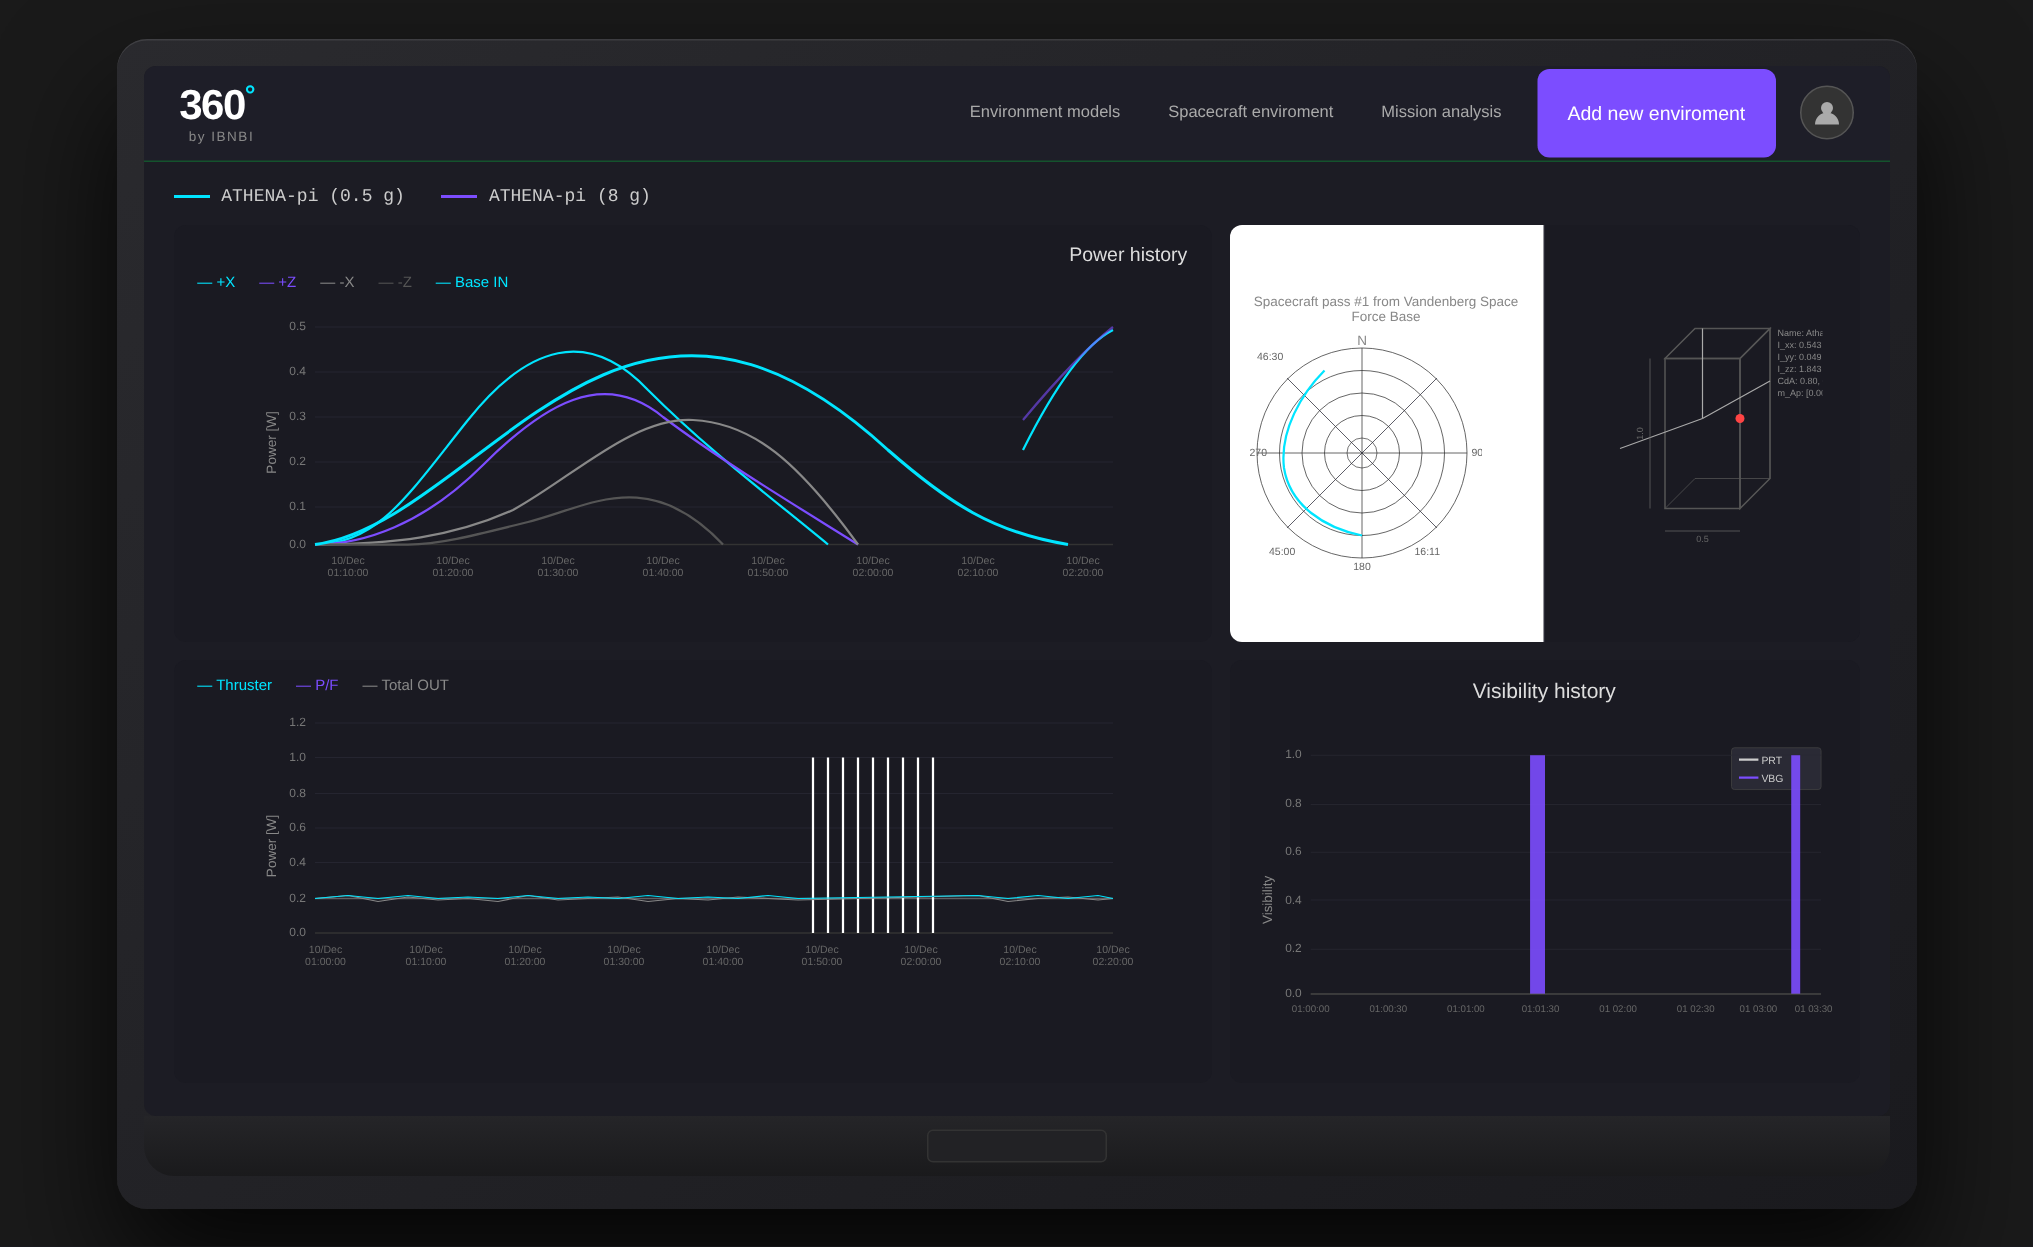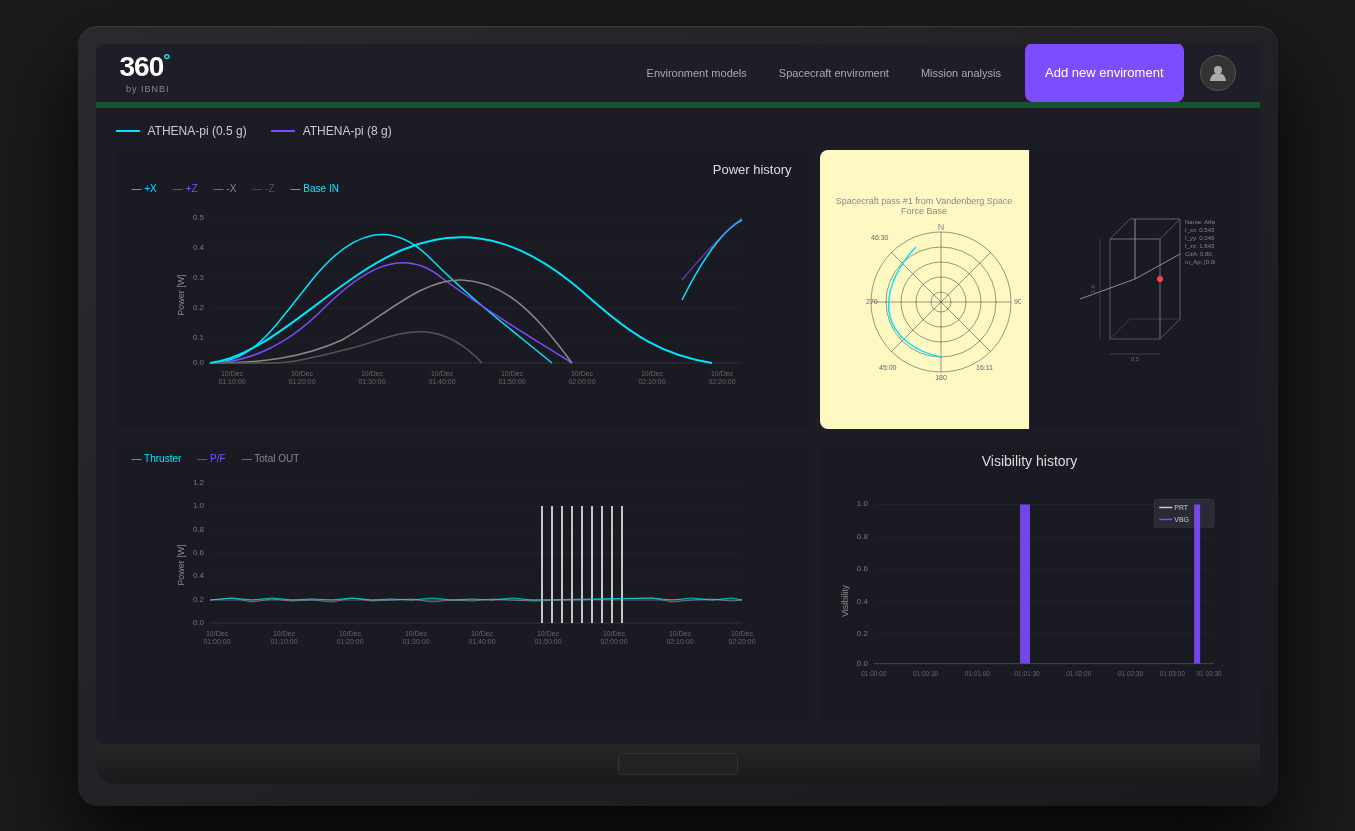--- a/index.html
+++ b/index.html
@@ -34,7 +34,7 @@
       display: flex;
       align-items: center;
       padding: 0 24px;
-      border-bottom: 6px solid #14532d;
+      border-bottom: 1px solid #14532d;
     }
     .logo {
       display: flex;

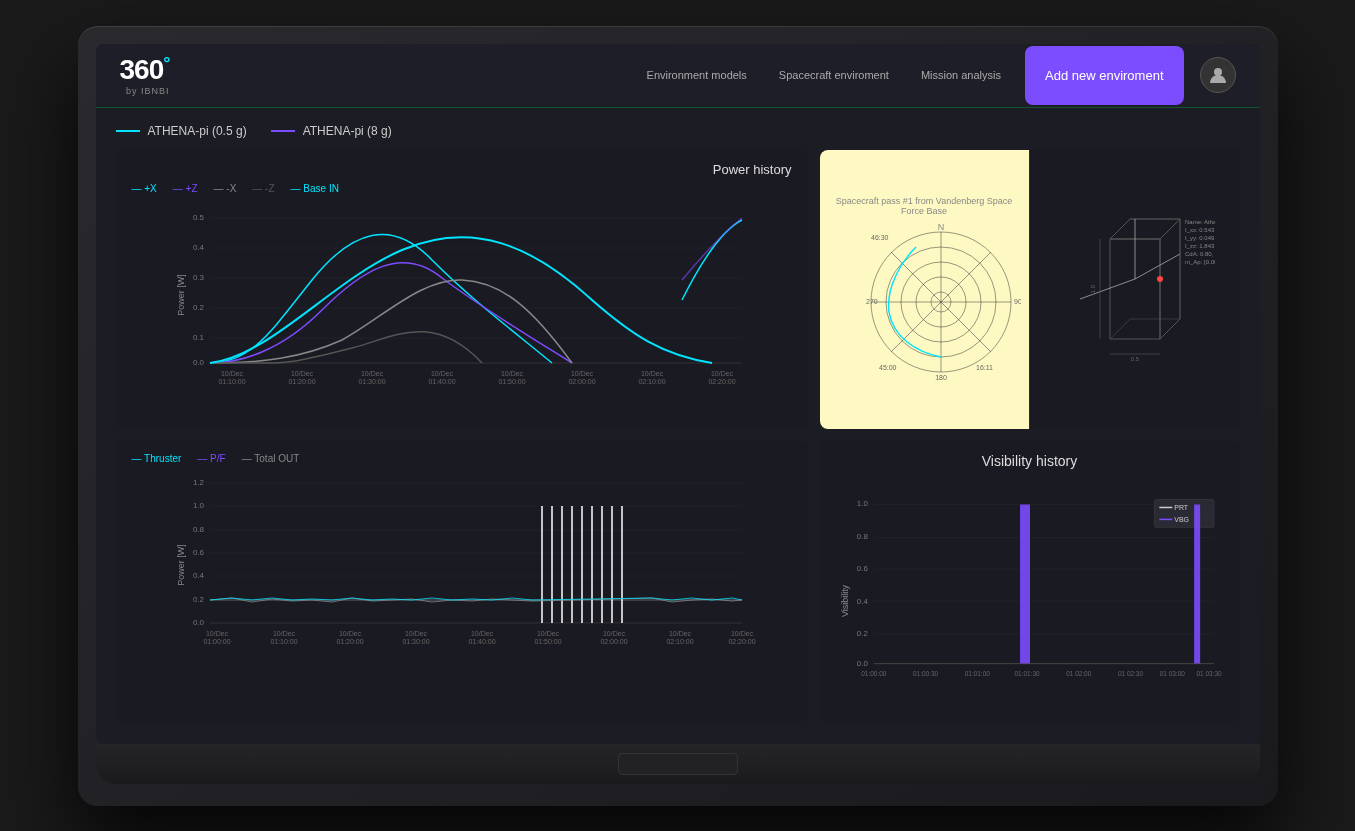--- a/index.html
+++ b/index.html
@@ -106,6 +106,7 @@
       align-items: center;
       gap: 24px;
       margin-bottom: 12px;
+      font-family: Liberation Mono, monospace;
     }
     .legend-item {
       display: flex;

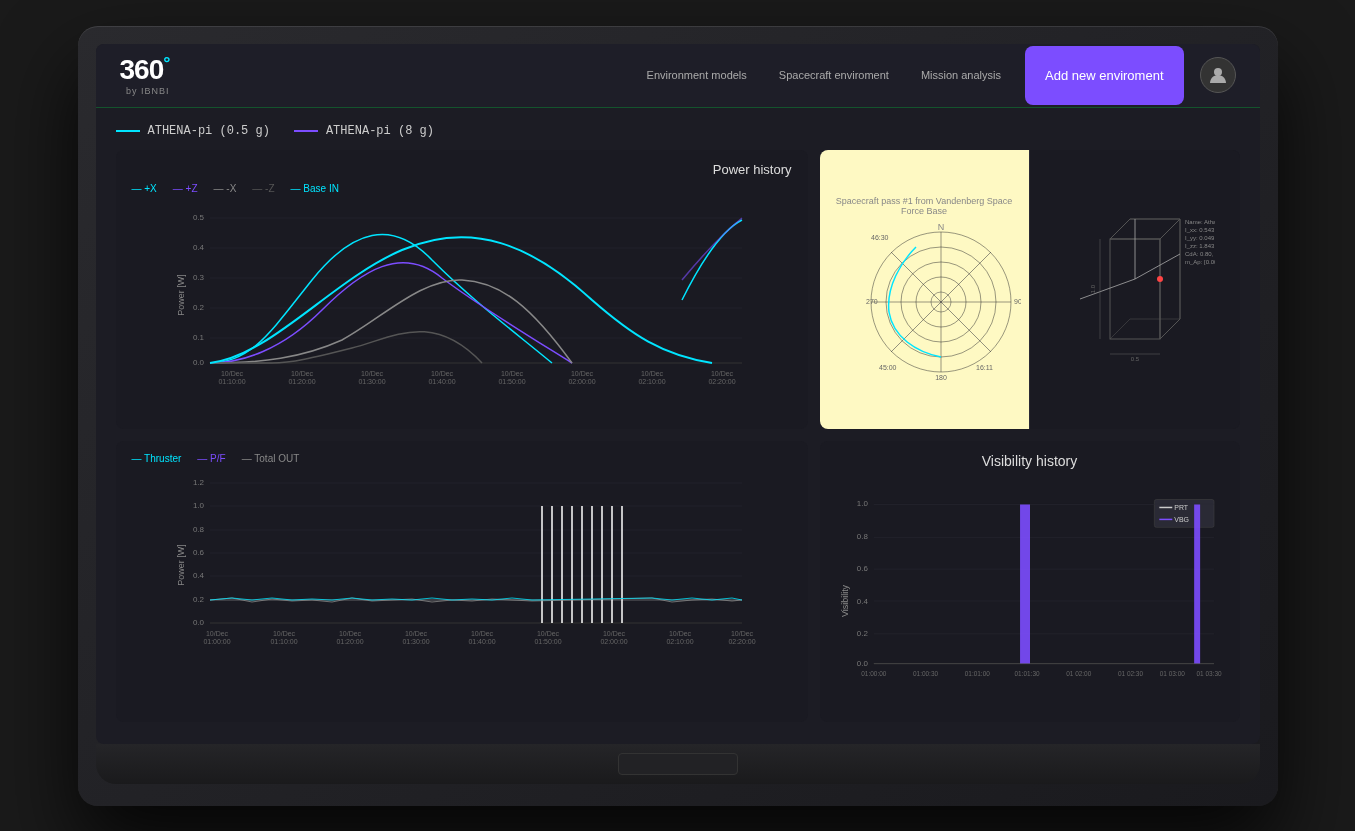--- a/index.html
+++ b/index.html
@@ -160,10 +160,10 @@
       grid-template-columns: 1fr 1fr;
     }
     .radar-panel {
-      background: #fef9c3;
+      background: #ffffff;
       display: flex;
       flex-direction: column;
-      align-items: flex-end;
+      align-items: flex-start;
       justify-content: center;
       padding: 8px;
       border-right: 1px solid #2a2a35;

